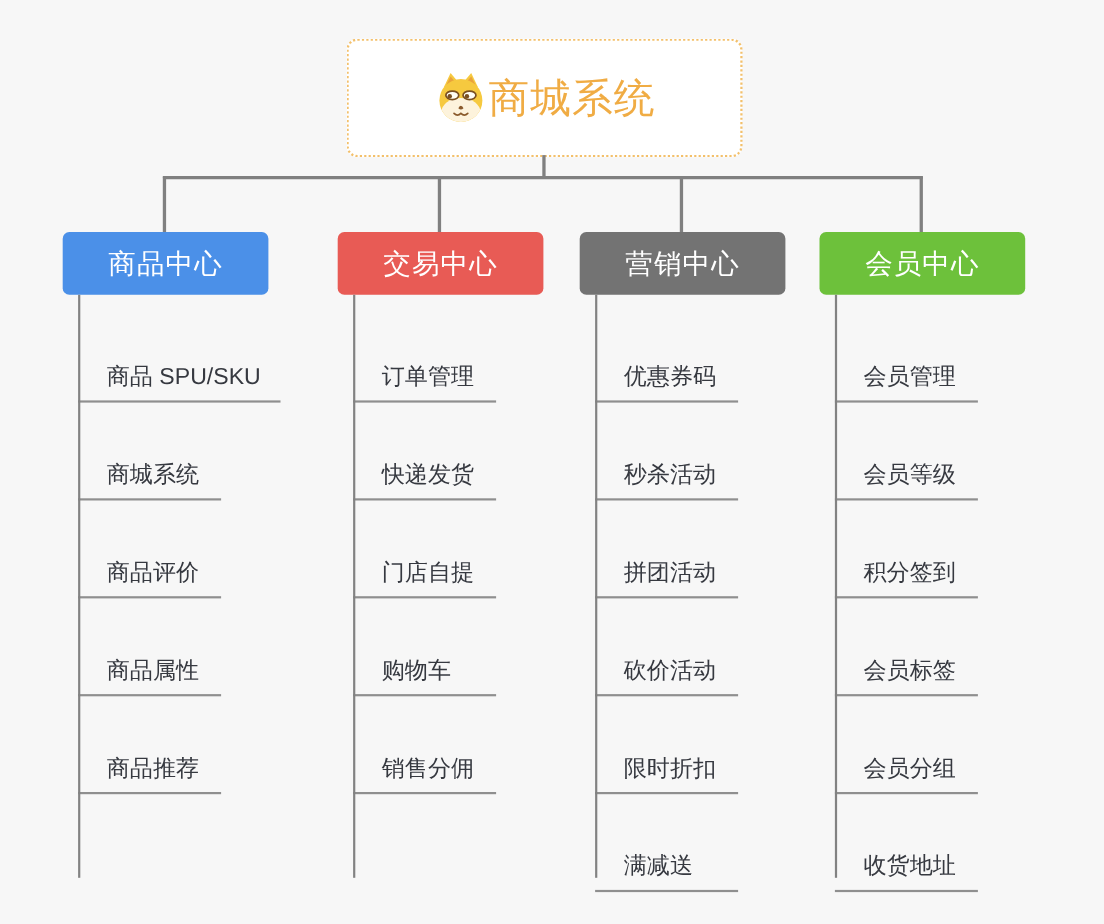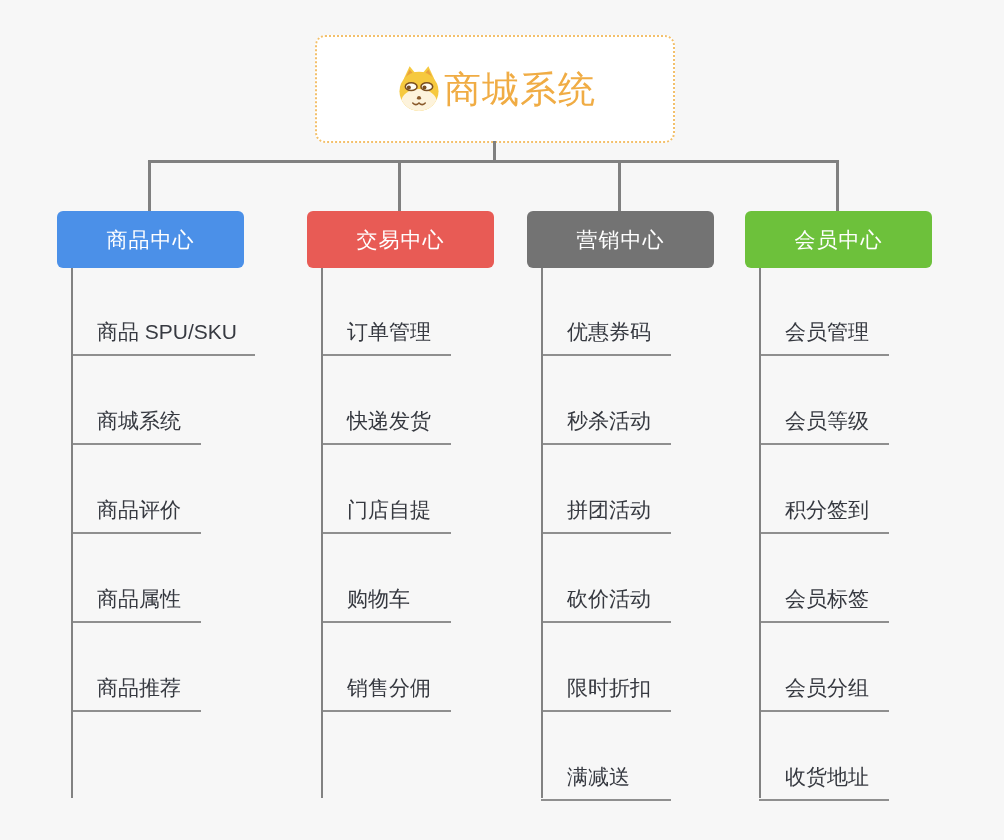--- a/index.html
+++ b/index.html
@@ -44,7 +44,7 @@
   .branch-header{
     width:187px;height:57px;border-radius:6px;
     display:flex;align-items:center;justify-content:center;
-    color:#ffffff;font-size:21px;font-weight:500;letter-spacing:1px;
+    color:#ffffff;font-size:25px;font-weight:500;letter-spacing:1px;
     cursor:pointer;box-sizing:border-box;
   }
   .trunk{

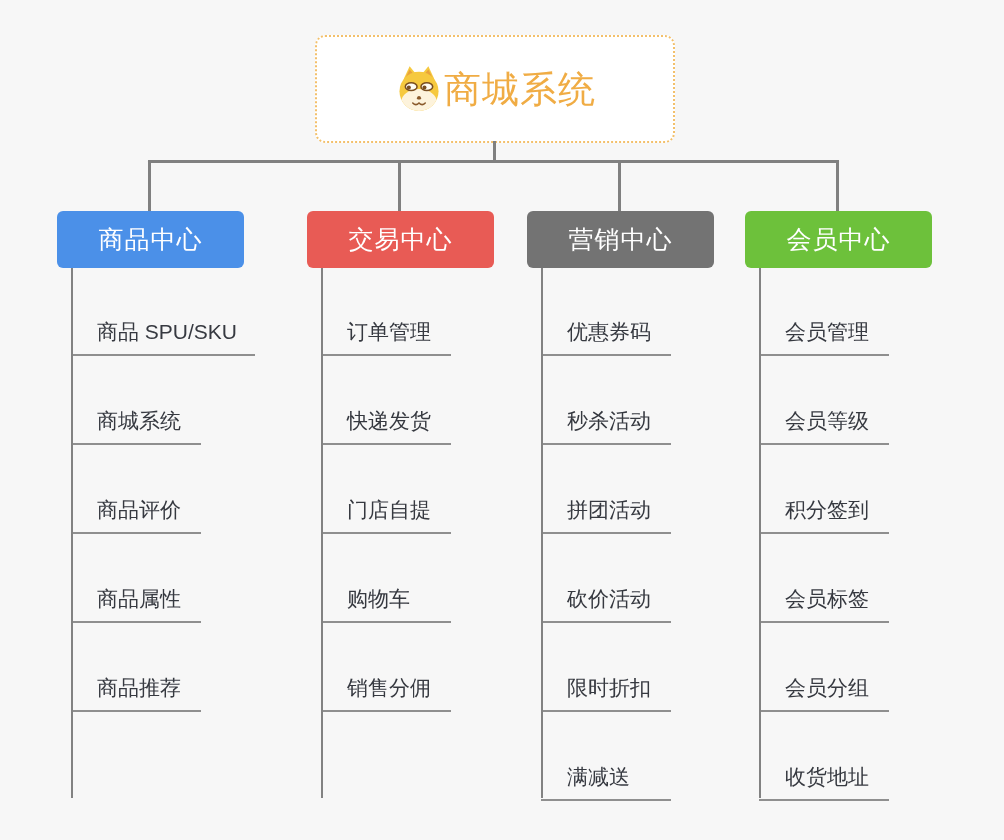--- a/index.html
+++ b/index.html
@@ -62,7 +62,7 @@
     cursor:pointer;
     white-space:nowrap;
   }
-  .item:first-child{height:88px;}
+  .item:first-child{height:98px;}
 </style>
 </head>
 <body>

